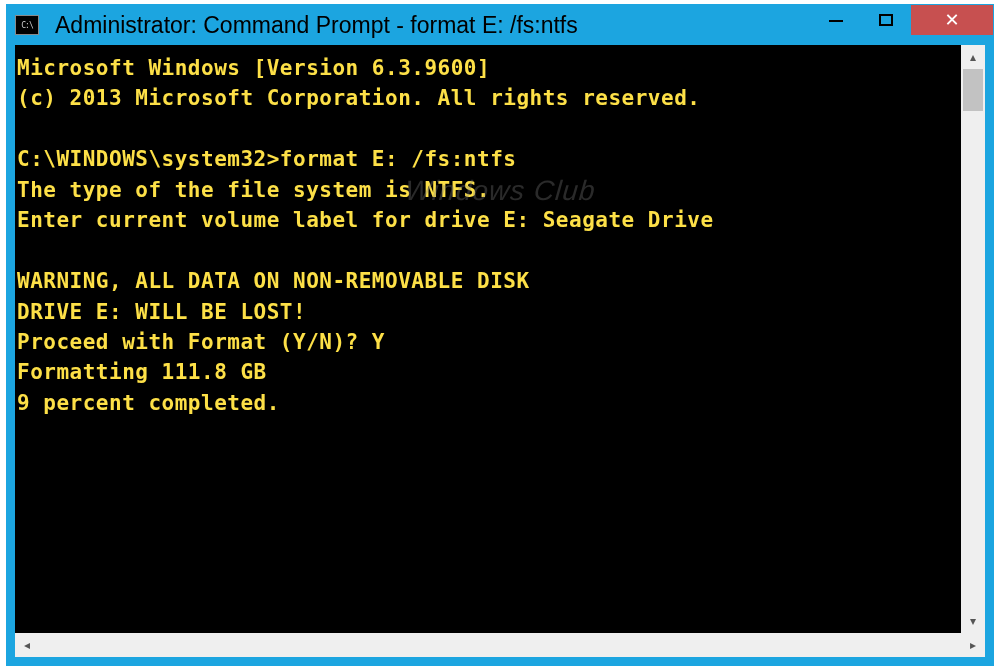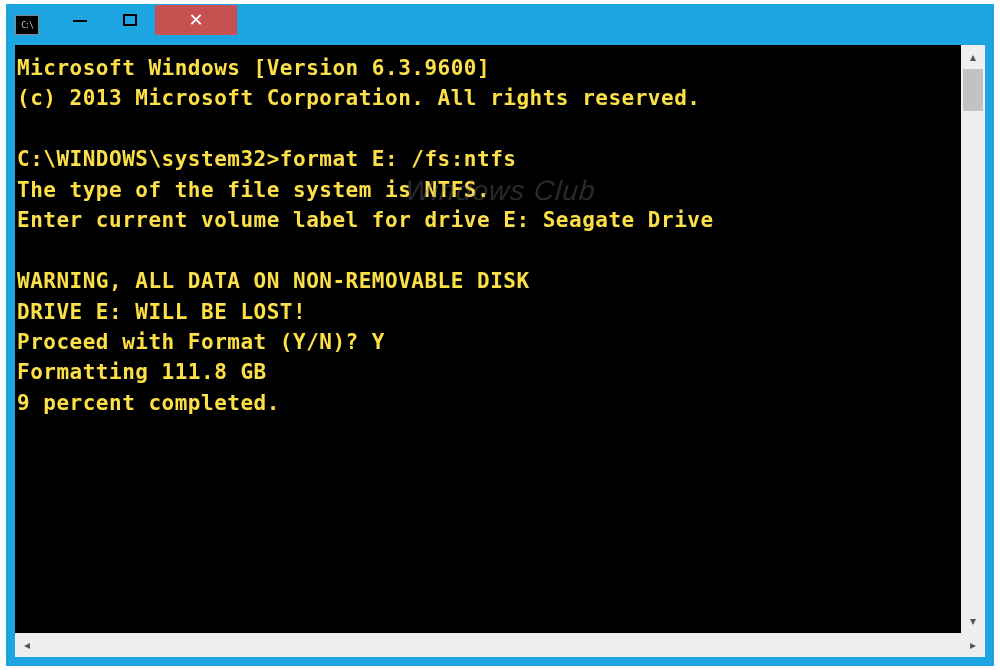--- a/index.html
+++ b/index.html
@@ -162,6 +162,7 @@
 <div class="window">
   <div class="titlebar">
     <div class="app-icon">C:\</div>
+    <div class="title-text">Administrator: Command Prompt - format  E: /fs:ntfs</div>
     <div class="win-controls">
       <div class="win-btn minimize">
         <div class="min-glyph"></div>

